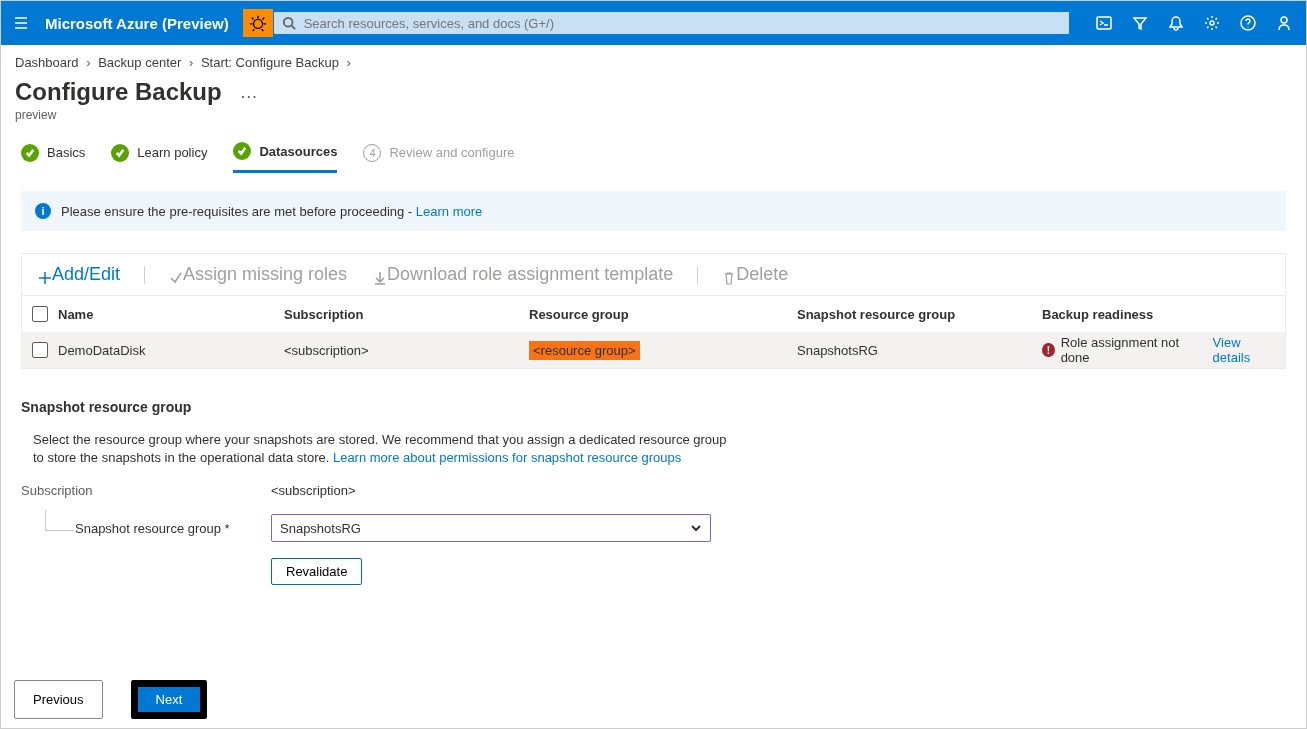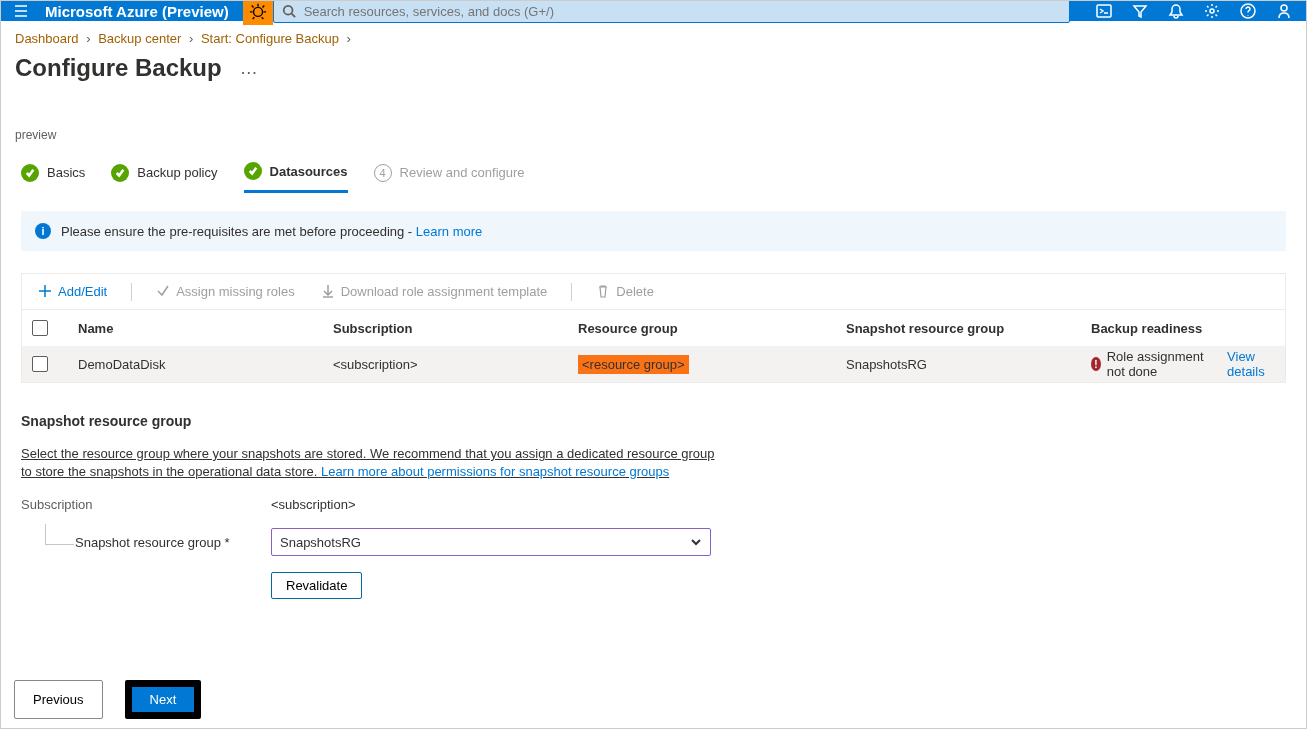--- a/index.html
+++ b/index.html
@@ -4,7 +4,7 @@
 <style>
   * { box-sizing: border-box; margin: 0; padding: 0; }
   body { font-family: "Segoe UI", Arial, sans-serif; font-size: 13px; color: #323130; background: #fff; width: 1307px; height: 729px; overflow: hidden; border:1px solid #ccc;}
-  .topbar { height: 20px; background: #0078d4; color: #fff; display: flex; align-items: center; }
+  .topbar { height: 44px; background: #0078d4; color: #fff; display: flex; align-items: center; }
   .topbar .menu-btn { width: 40px; height: 28px; display:flex; align-items:center; justify-content:center; cursor:pointer; }
   .topbar .menu-btn svg { width:16px; height:16px;}
   .topbar .brand { padding: 0 14px 0 4px; font-size: 15px; font-weight: 600; white-space:nowrap;}

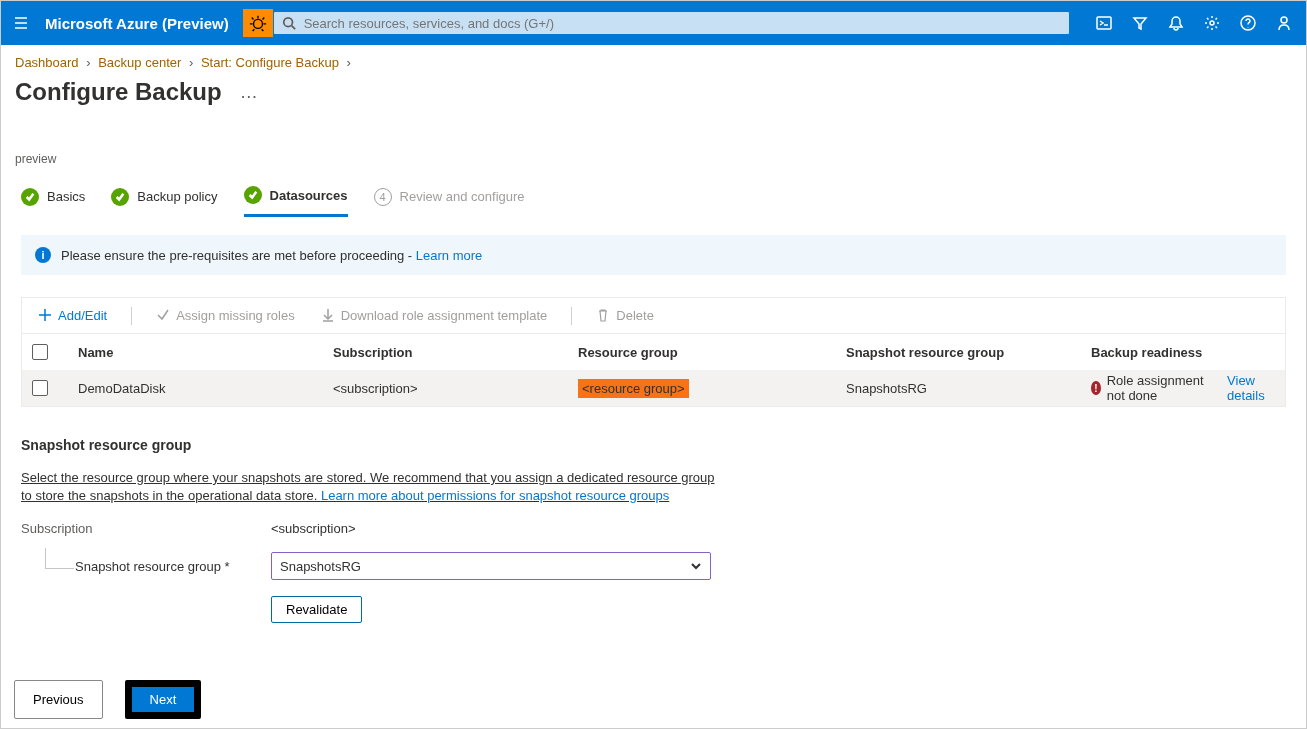--- a/index.html
+++ b/index.html
@@ -17,7 +17,7 @@
   .topbar .right-icons .ticon { width:36px; height:28px; display:flex; align-items:center; justify-content:center; cursor:pointer;}
   .topbar .right-icons svg { width:16px; height:16px; stroke:#fff; fill:none; stroke-width:1.5;}
   .breadcrumb { padding: 10px 14px 4px; font-size:13px; }
-  .breadcrumb a { color:#a16207; text-decoration:none; cursor:pointer;}
+  .breadcrumb a { color:#404040; text-decoration:none; cursor:pointer;}
   .breadcrumb .sep { color:#605e5c; padding:0 4px;}
   .page-title-row { padding: 4px 14px 2px; display:flex; align-items:center;}
   .page-title { font-size: 24px; font-weight:600;}

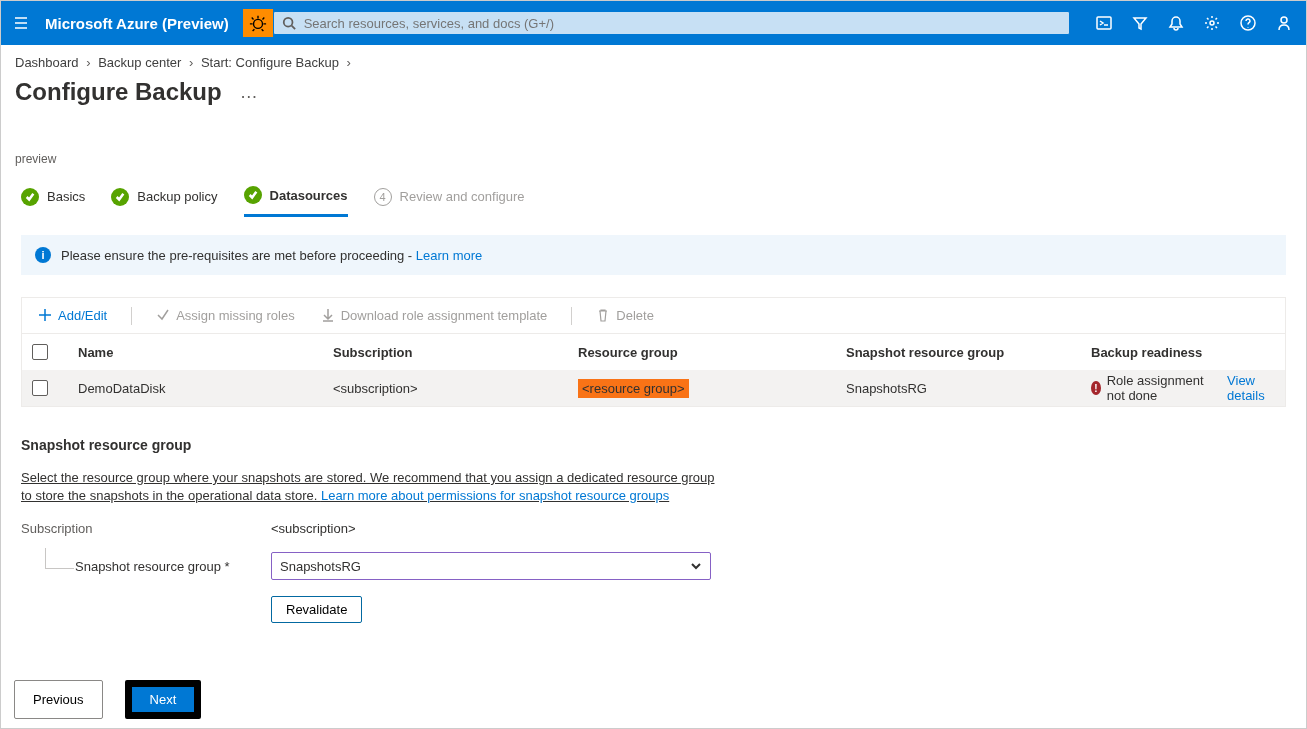--- a/index.html
+++ b/index.html
@@ -22,7 +22,7 @@
   .page-title-row { padding: 4px 14px 2px; display:flex; align-items:center;}
   .page-title { font-size: 24px; font-weight:600;}
   .page-title-more { margin-left:18px; color:#605e5c; cursor:pointer; font-size:18px; letter-spacing:1px;}
-  .page-subtitle { padding: 0 14px 20px; font-size:12px; color:#605e5c;margin-top:44px;}
+  .page-subtitle { padding: 0 14px 20px; font-size:12px; color:#605e5c;}
   .steps { display:flex; align-items:center; padding: 0 20px 0 20px; border-bottom:none; gap:26px;}
   .step { display:flex; align-items:center; gap:8px; padding-bottom:10px; cursor:pointer;}
   .step.active { border-bottom:3px solid #0078d4; font-weight:600;}

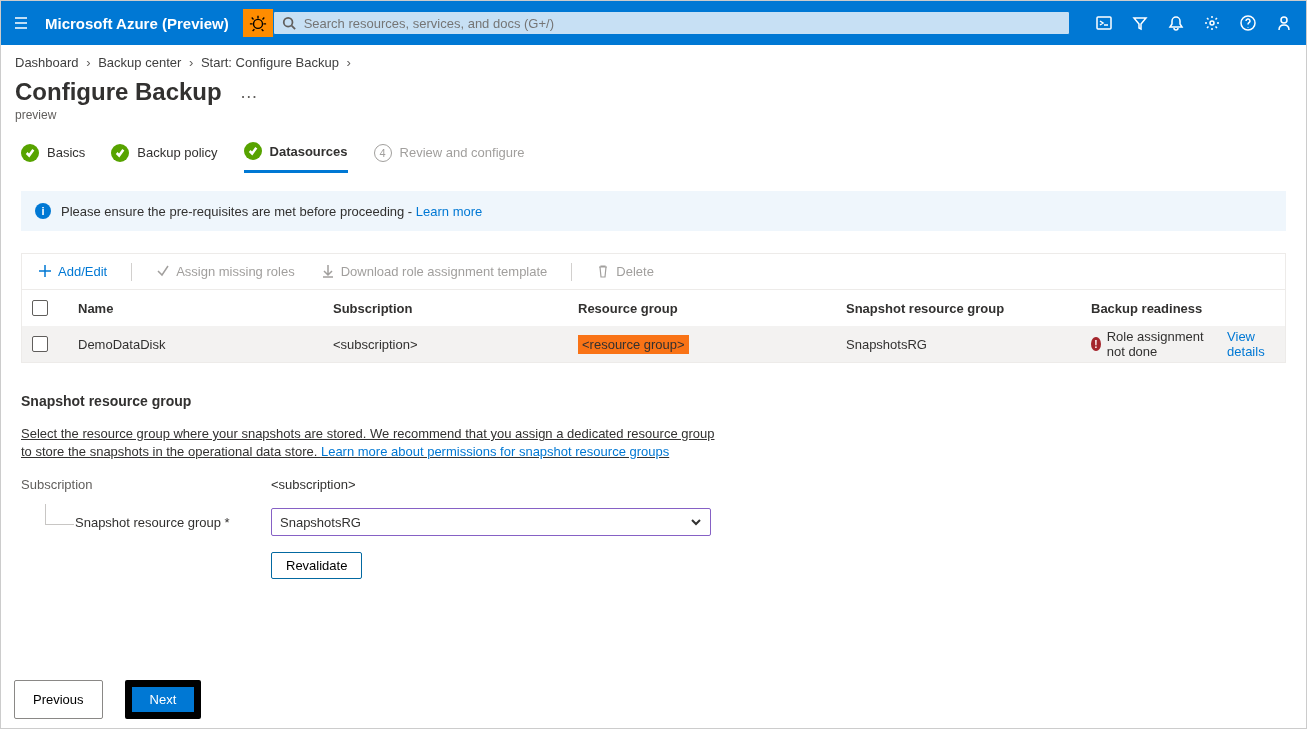--- a/index.html
+++ b/index.html
@@ -166,7 +166,7 @@
           <path d="M2 6l3 3 5-7"></path>
         </svg>
       </span>
-    <span>Backup policy</span>
+    <span>Learn policy</span>
   </div>
   <div class="step active">
     <span class="circle done">

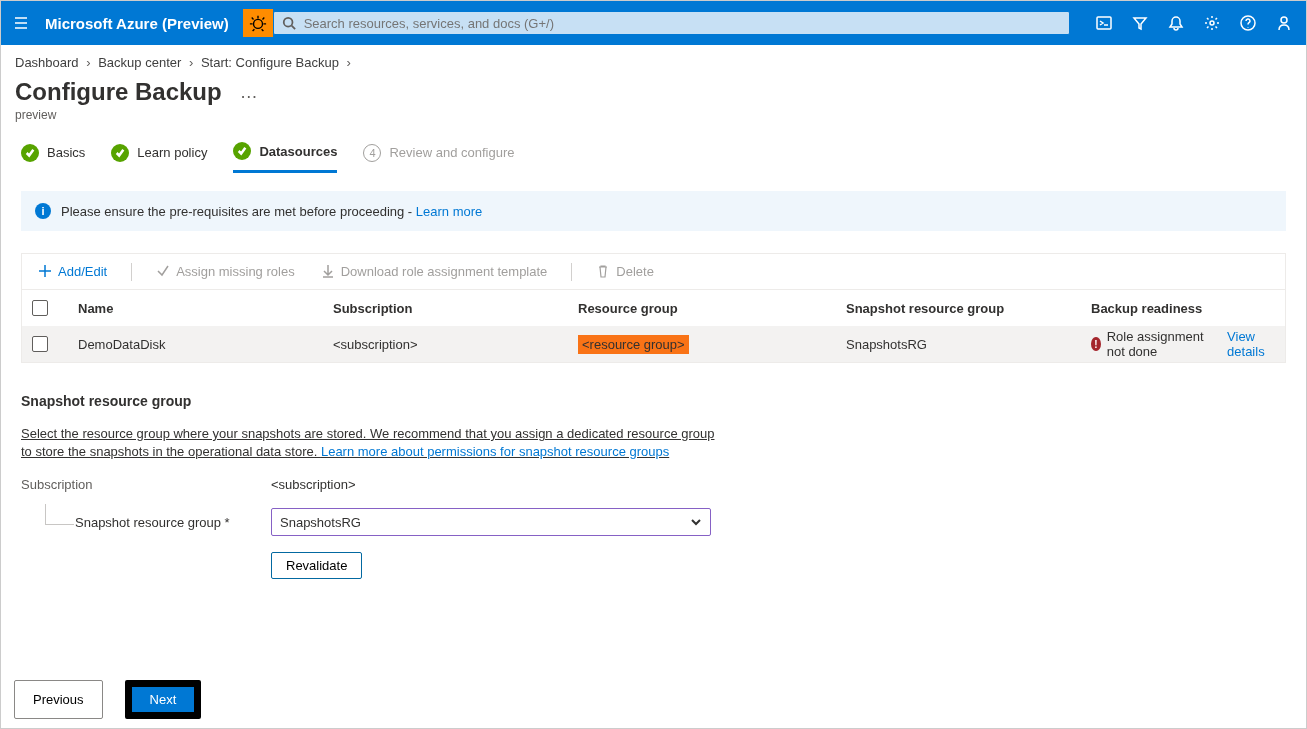--- a/index.html
+++ b/index.html
@@ -35,7 +35,7 @@
   .infobar .info-ic { width:16px; height:16px; border-radius:50%; background:#0078d4; color:#fff; font-size:11px; font-weight:700; display:flex; align-items:center; justify-content:center;}
   .infobar a { color:#0078d4; text-decoration:none; cursor:pointer;}
   .toolbar { margin: 22px 20px 0 20px; display:flex; align-items:center; gap:10px; border:1px solid #edebe9; padding:6px 8px;}
-  .toolbar .tbtn { display:flex; align-items:flex-start; gap:6px; padding:4px 8px; cursor:pointer; font-size:13px;}
+  .toolbar .tbtn { display:flex; align-items:flex-end; padding:4px 8px; cursor:pointer; font-size:18px;}
   .toolbar .tbtn.disabled { color:#a19f9d; cursor:default;}
   .toolbar .tbtn svg { width:14px; height:14px;}
   .toolbar .tbtn.enabled { color:#0078d4;}

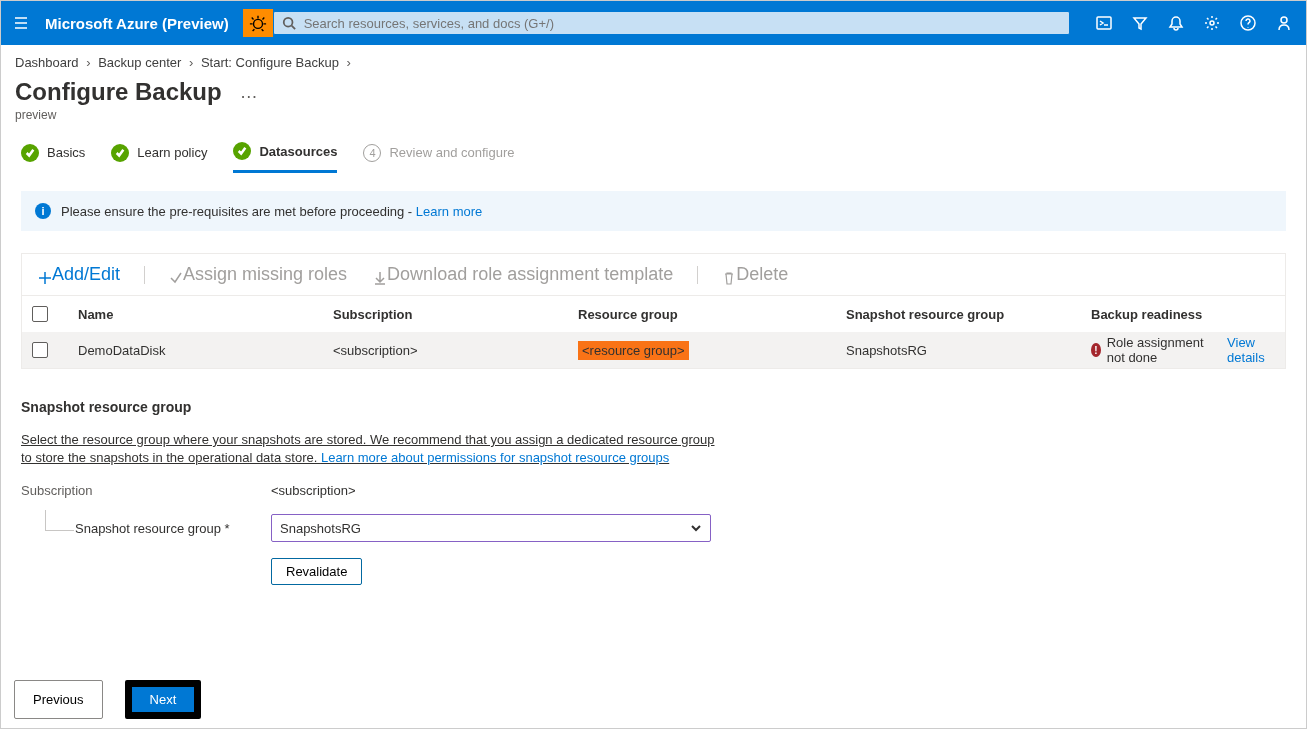--- a/index.html
+++ b/index.html
@@ -46,7 +46,7 @@
   .tr.body { background:#f3f2f1;}
   .tr .cb { width:26px; display:flex; align-items:center;}
   .tr .cb-box { width:16px; height:16px; border:1px solid #605e5c; border-radius:2px; cursor:pointer; background:#fff;}
-  .col-name { width:255px;margin-left:20px;}
+  .col-name { width:226px;}
   .col-sub { width:245px;}
   .col-rg { width:268px;}
   .col-snap { width:245px;}

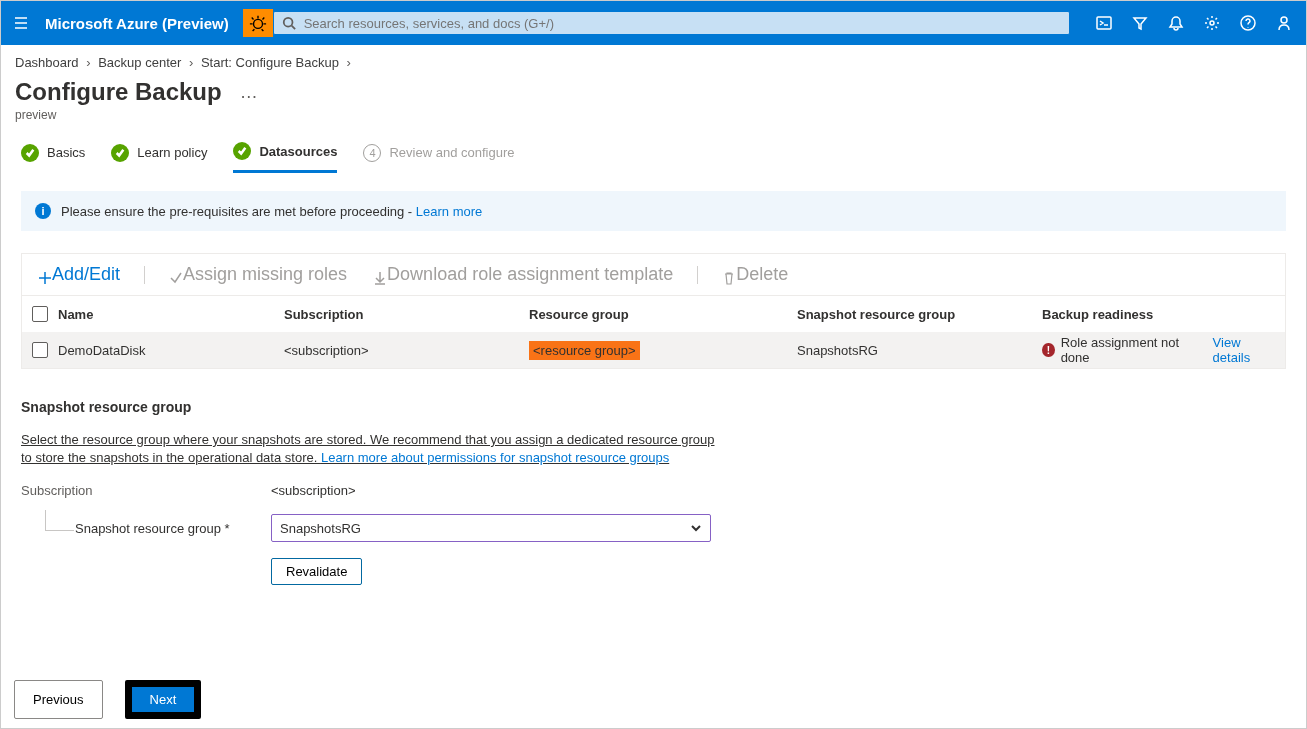--- a/index.html
+++ b/index.html
@@ -54,7 +54,7 @@
   .err-dot { width:14px; height:14px; border-radius:50%; background:#a4262c; color:#fff; font-size:10px; font-weight:700; display:flex; align-items:center; justify-content:center;}
   .link { color:#0078d4; cursor:pointer;}
   .section-h { margin: 30px 20px 16px; font-weight:600; font-size:14px;}
-  .section-p { margin: 0 20px 6px; max-width:700px; color:#323130; font-size:13px; line-height:1.4;text-decoration:underline;}
+  .section-p { margin: 0 32px 6px; max-width:700px; color:#323130; font-size:13px; line-height:1.4;}
   .kv-row { display:flex; align-items:center; margin:16px 20px 6px; font-size:13px;}
   .kv-label { width:250px; color:#605e5c;}
   .indent-line { position:relative;}

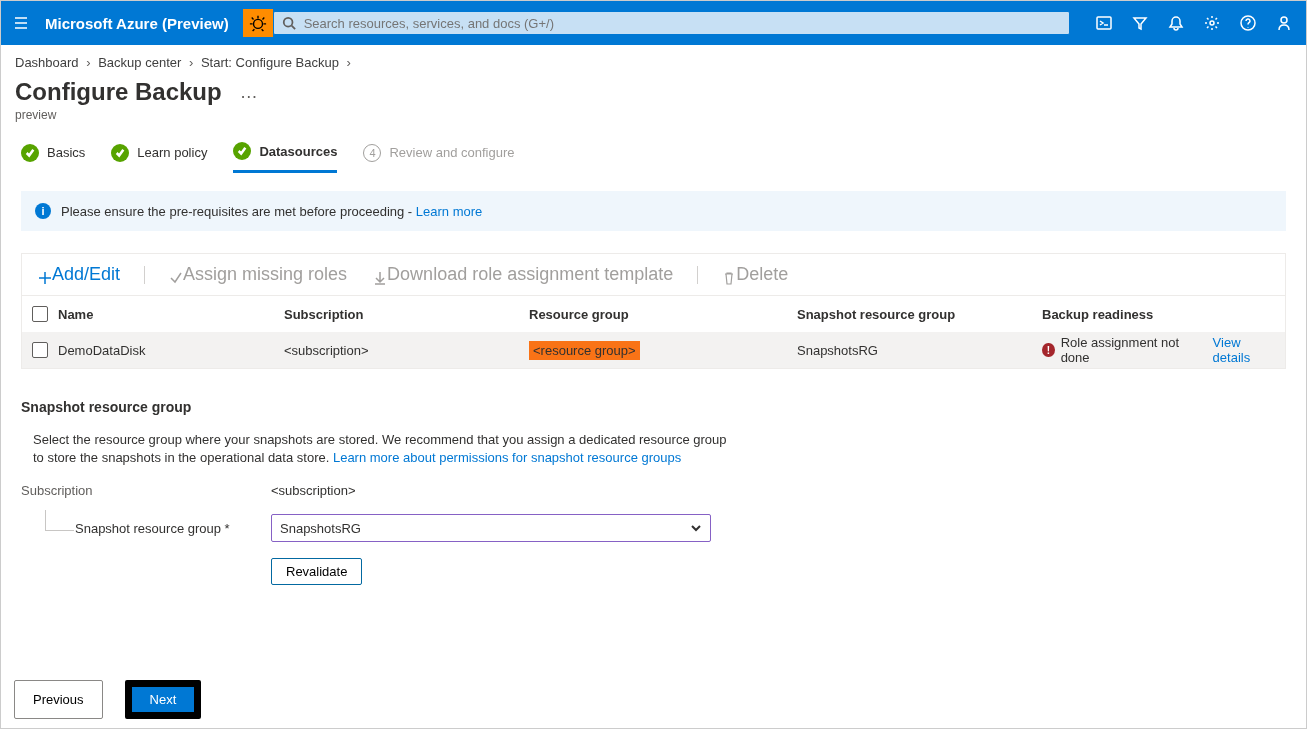--- a/index.html
+++ b/index.html
@@ -63,7 +63,7 @@
   .select-box { border:1px solid #8661c5; width:440px; height:28px; display:flex; align-items:center; padding:0 8px; justify-content:space-between; cursor:pointer; border-radius:2px;}
   .select-box svg { width:12px; height:12px; stroke:#323130; fill:none; stroke-width:2;}
   .rev-btn { margin:10px 0 0 270px; border:1px solid #0369a1; background:#fff; padding:5px 14px; cursor:pointer; border-radius:2px; font-size:13px;}
-  .footer { position:absolute; bottom:10px; left:14px; display:flex; gap:22px;}
+  .footer { position:absolute; bottom:10px; left:14px; display:flex; gap:28px;}
   .btn { padding:5px 18px; font-size:13px; border-radius:2px; cursor:pointer;}
   .btn.secondary { background:#fff; border:1px solid #8a8886;}
   .btn.primary { background:#0078d4; color:#fff; border:7px solid #000000;}

